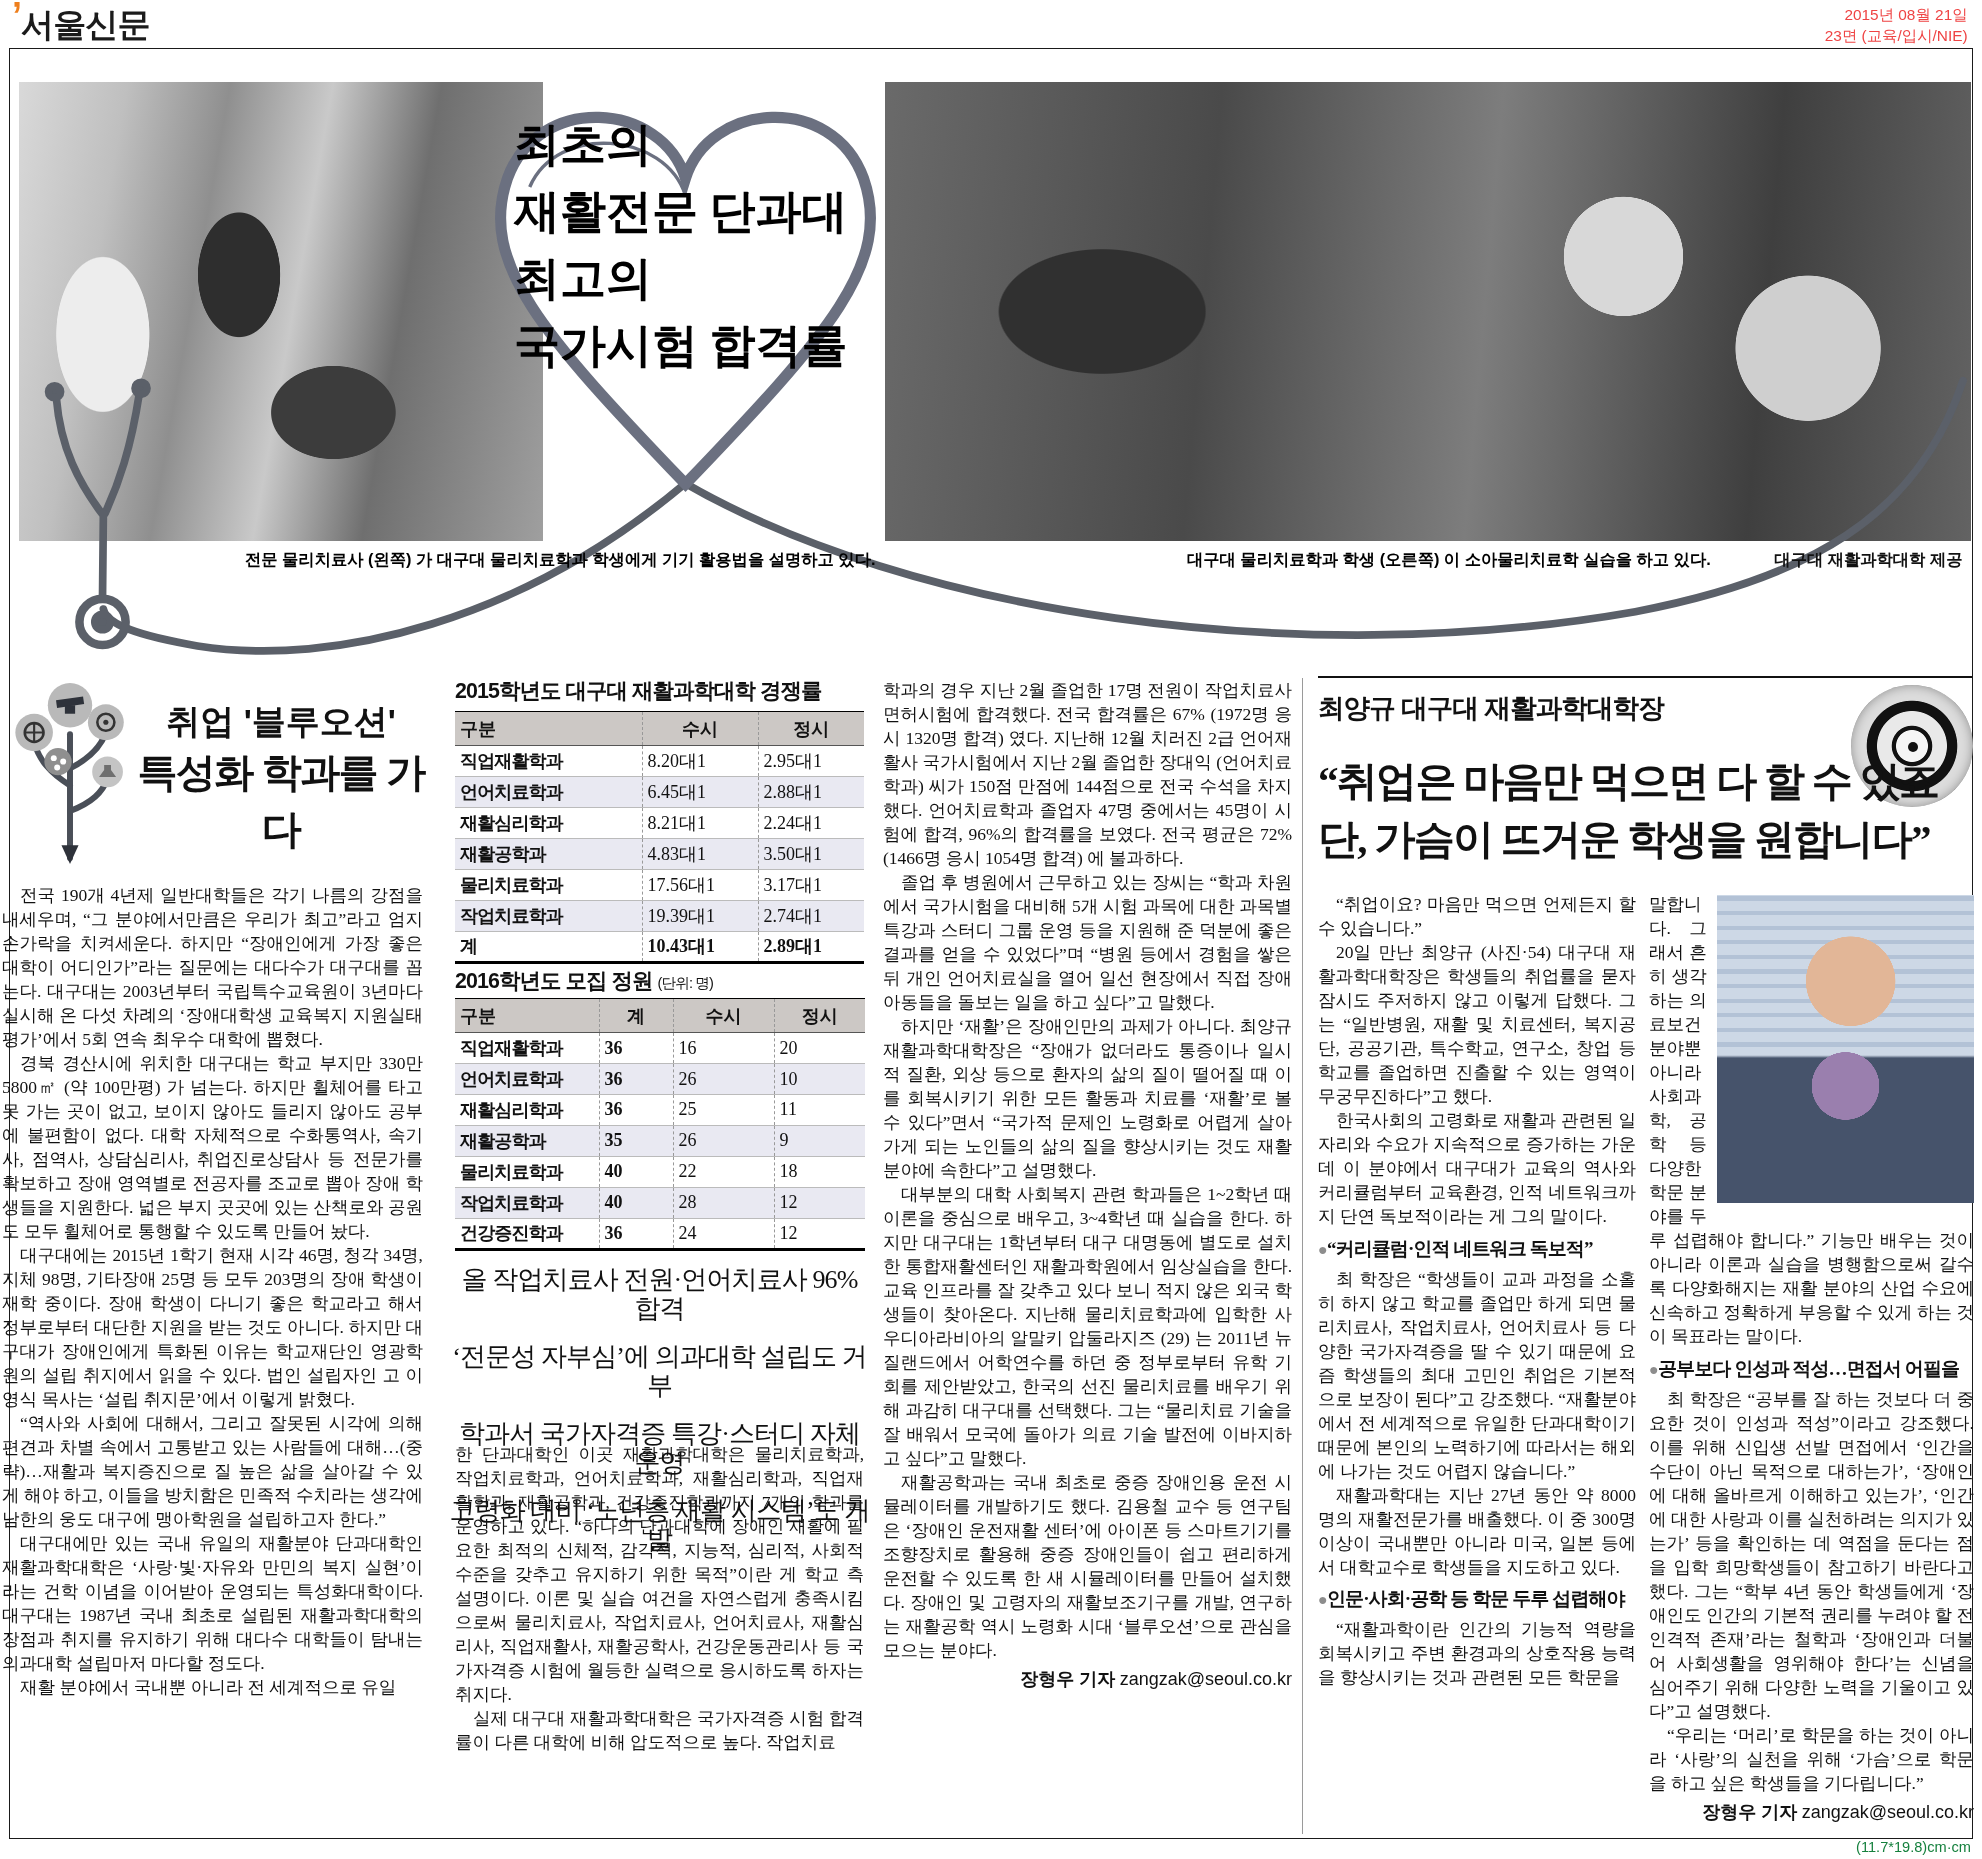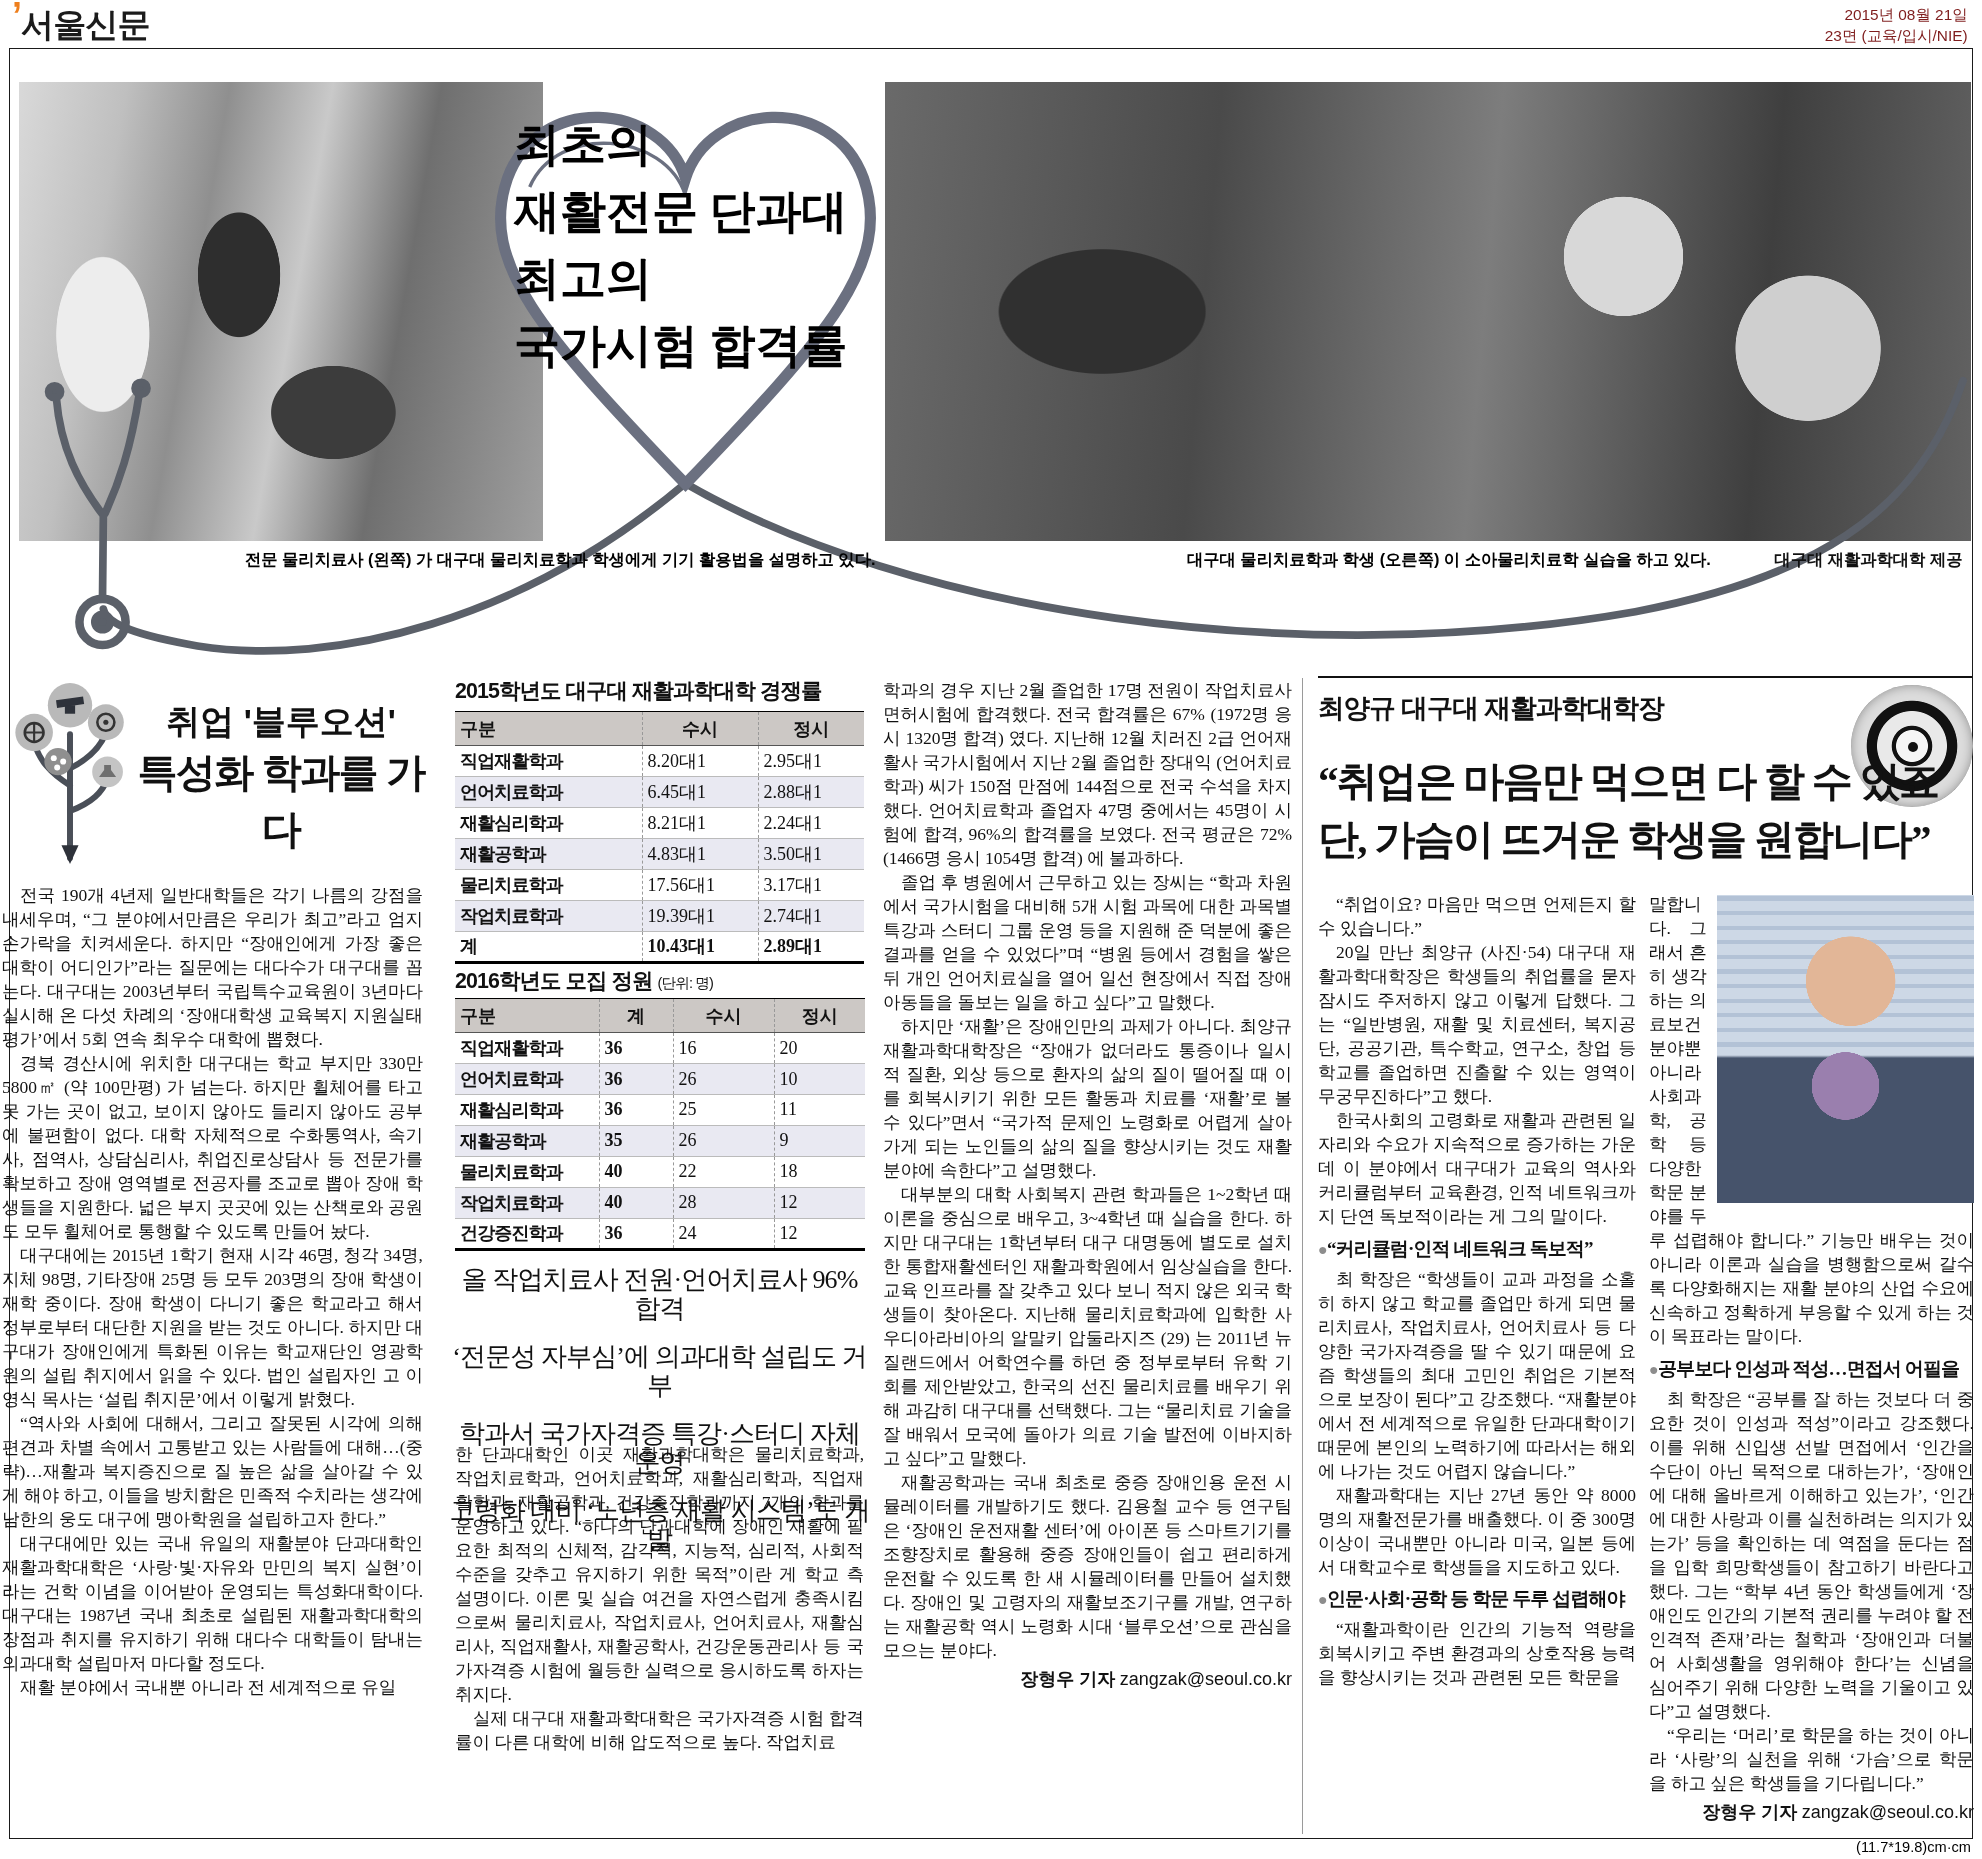--- a/index.html
+++ b/index.html
@@ -11,7 +11,7 @@
   
   .logo{left:12px;top:3.4px;font-size:33px;font-weight:bold;letter-spacing:-0.9px;color:#1b1b1b;}
   .logo .q{color:#ee7f1d;font-size:36px;vertical-align:top;line-height:26px;}
-  .dateblock{right:15.4px;top:5.1px;text-align:right;font-size:15.4px;line-height:20.5px;color:#7f1d1d;}
+  .dateblock{right:15.4px;top:5.1px;text-align:right;font-size:15.4px;line-height:20.5px;color:#ef4444;}
 
   
   .mainbox{left:8.6px;top:48px;width:1962px;height:1789px;border:1.7px solid #1a1a1a;background:#fff;}

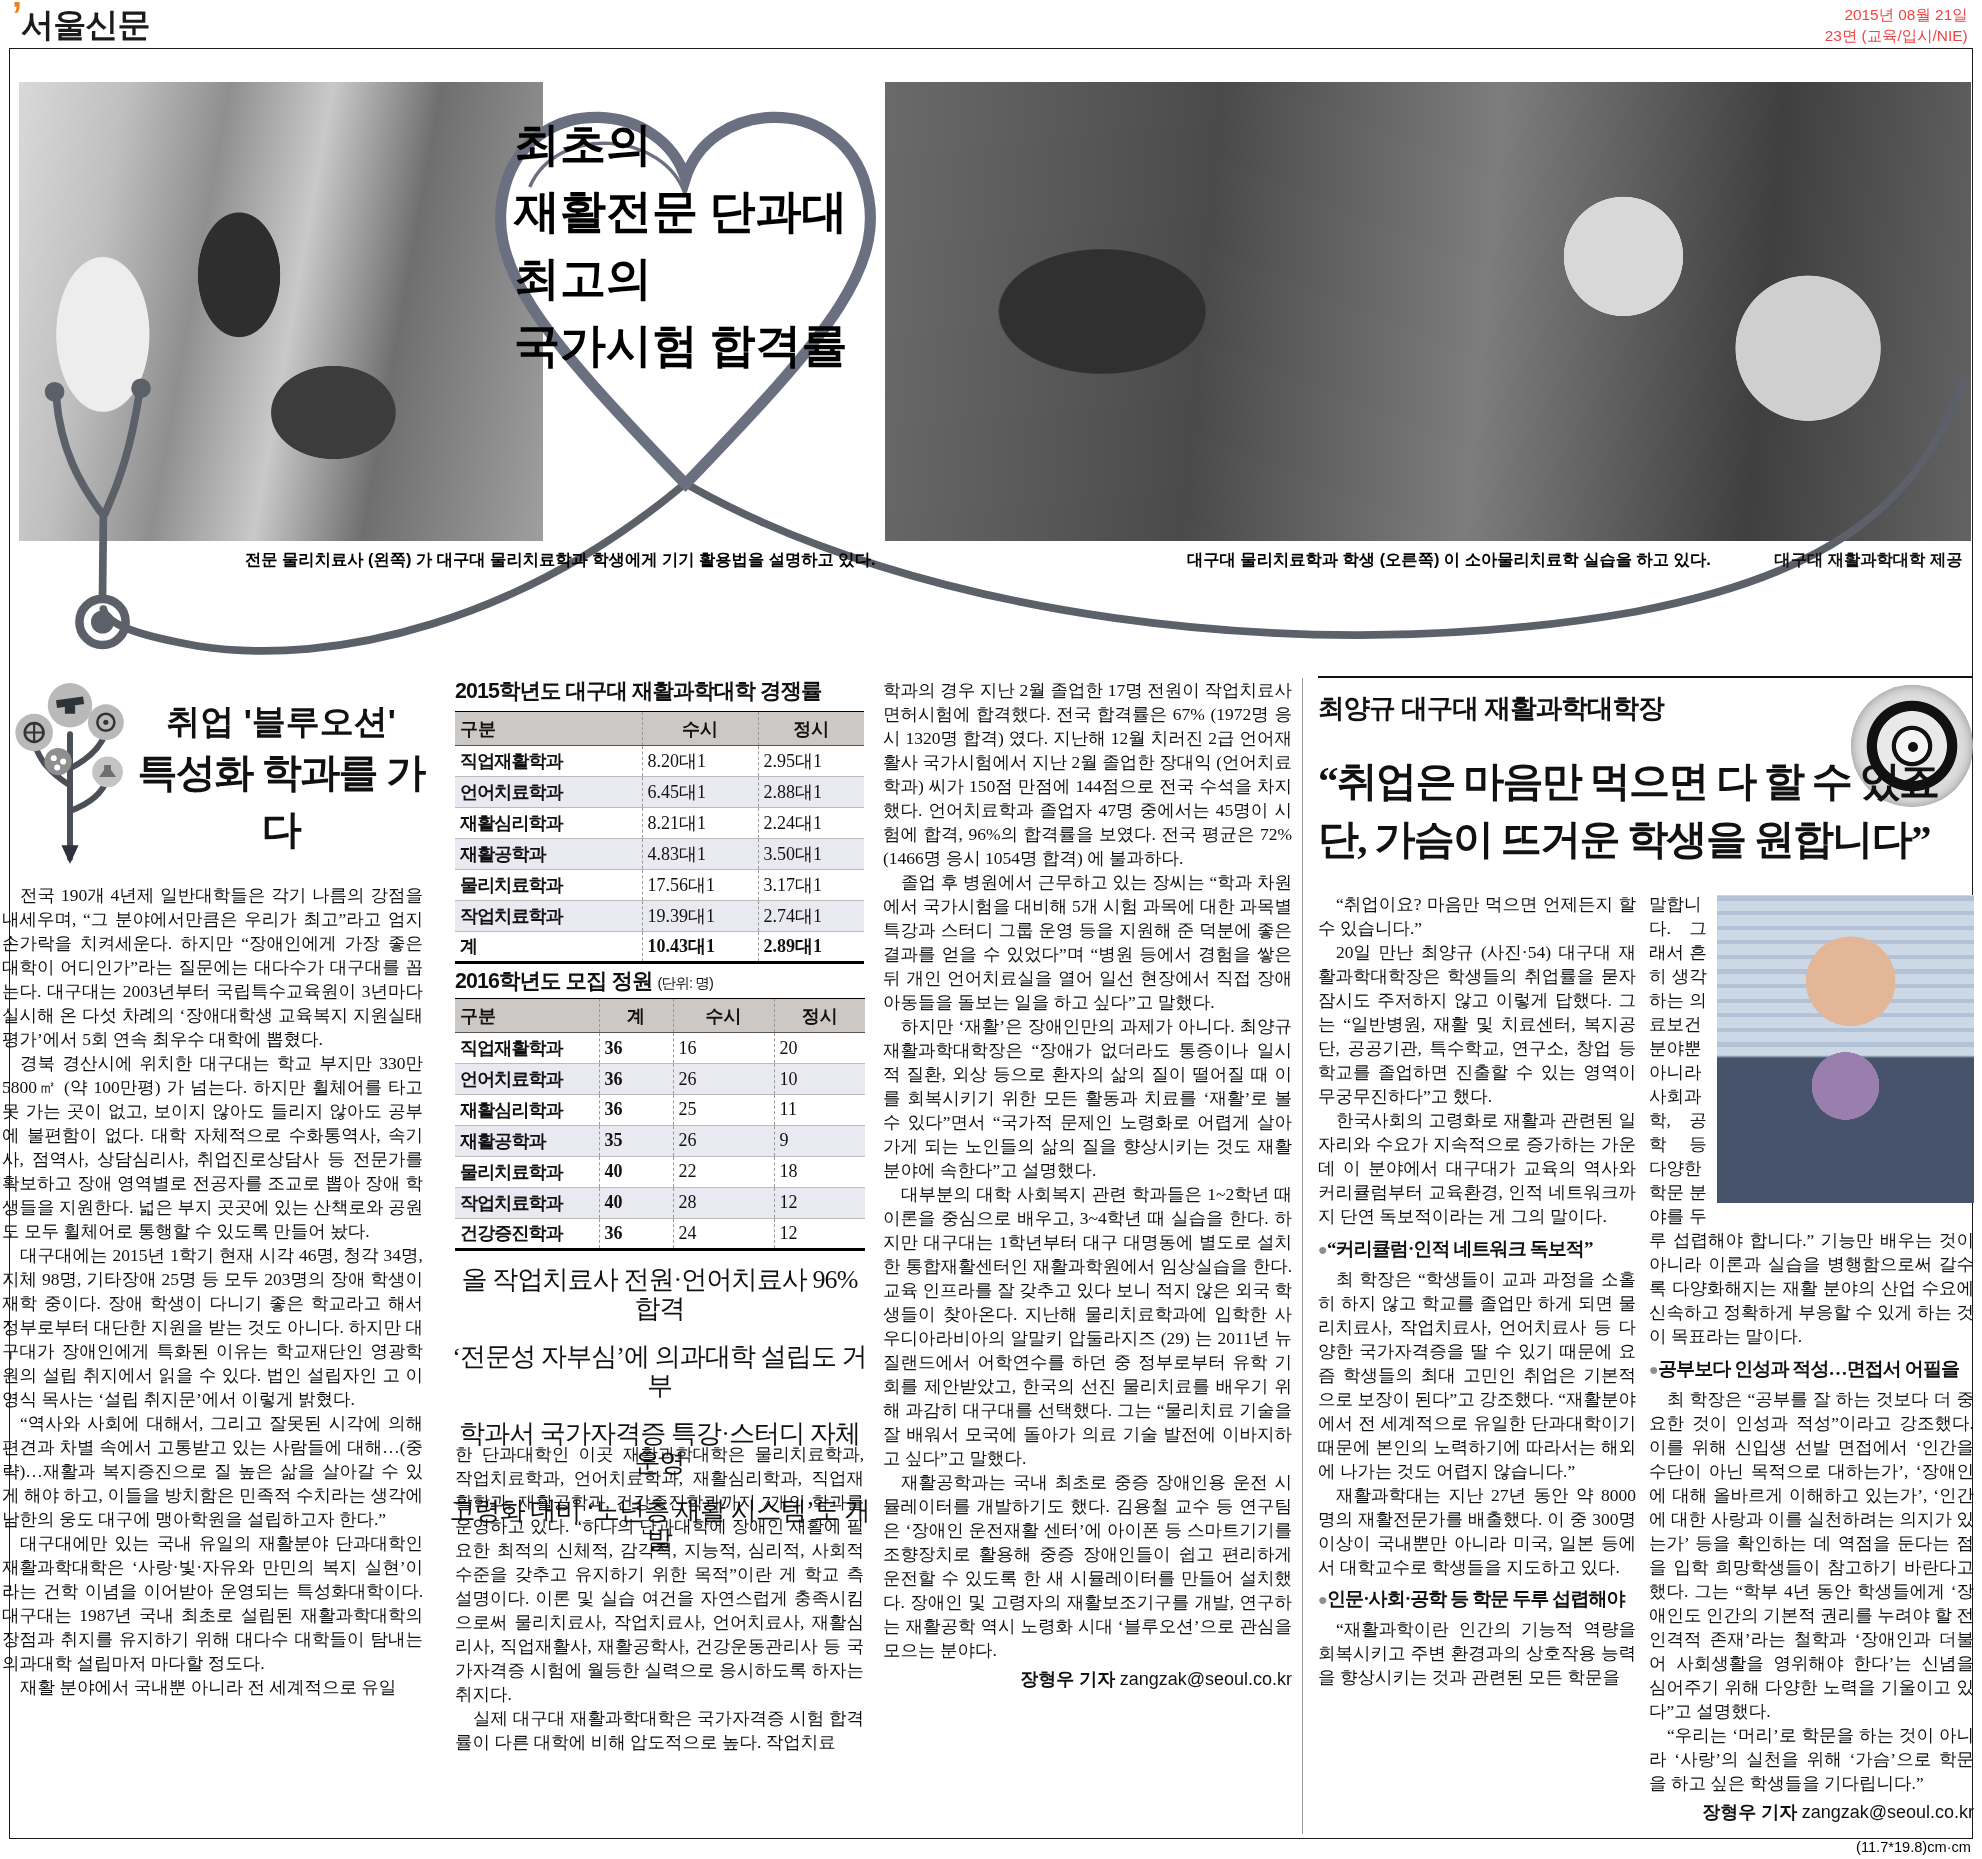--- a/index.html
+++ b/index.html
@@ -102,7 +102,7 @@
   .bullet-h{font-weight:bold;font-size:19px;text-indent:0 !important;margin:8.6px 0 5.1px 0 !important;letter-spacing:-0.9px;}
   .bullet-h .dot{color:#8d8d8d;font-size:16.3px;}
 
-  .dims{right:12px;top:1839px;font-size:14.6px;color:#000000;}
+  .dims{right:12px;top:1839px;font-size:14.6px;color:#15803d;}
 </style>
 </head>
 <body>

